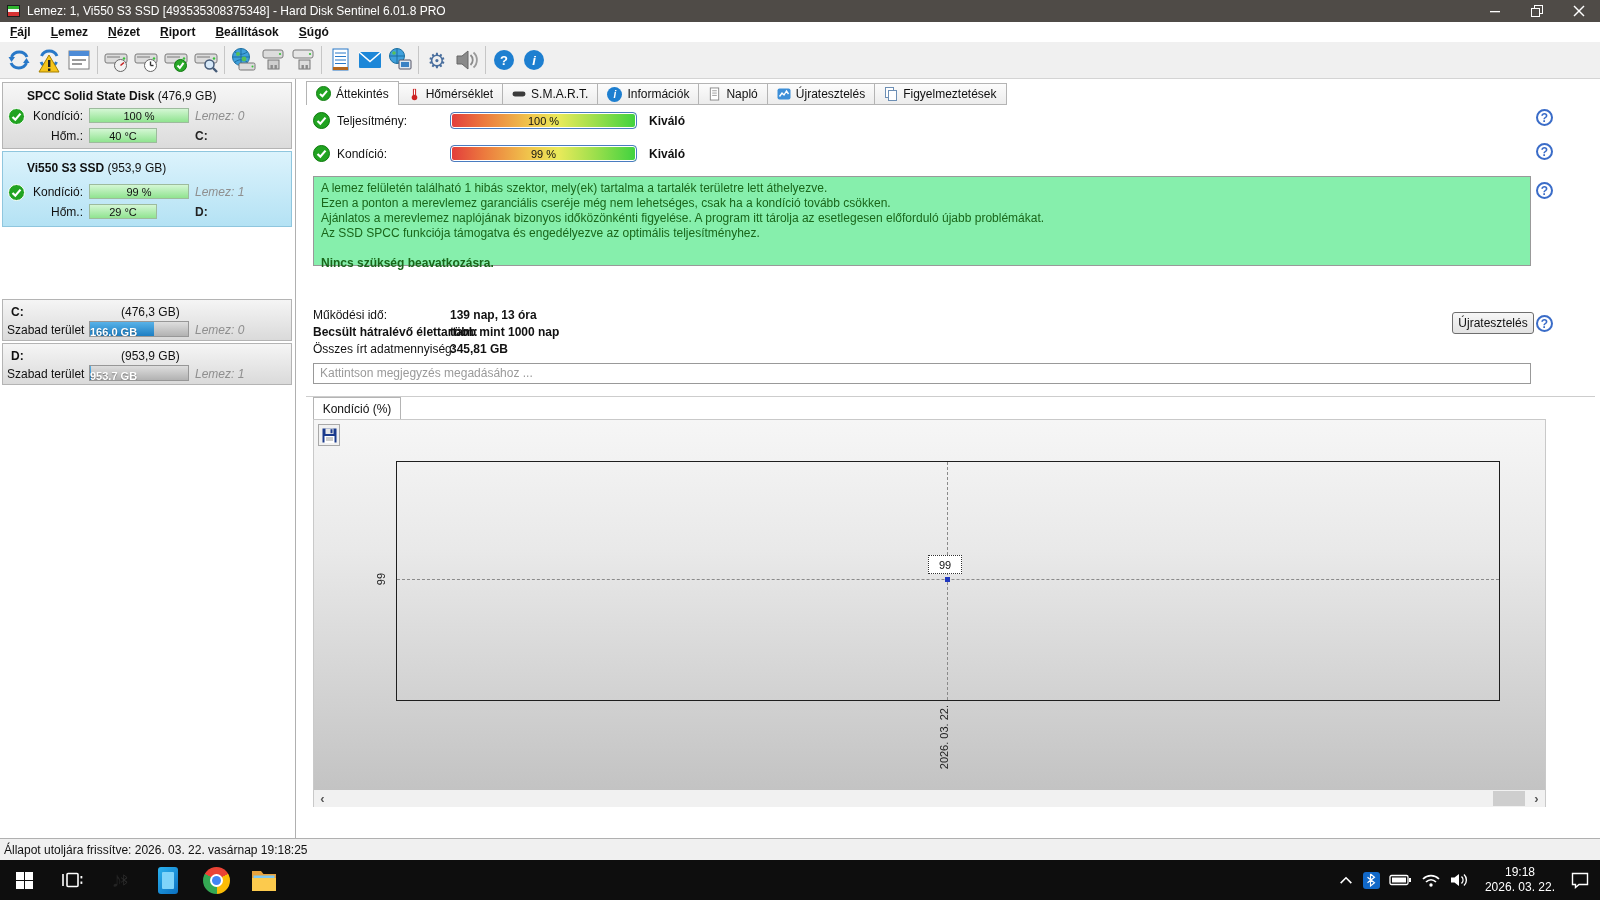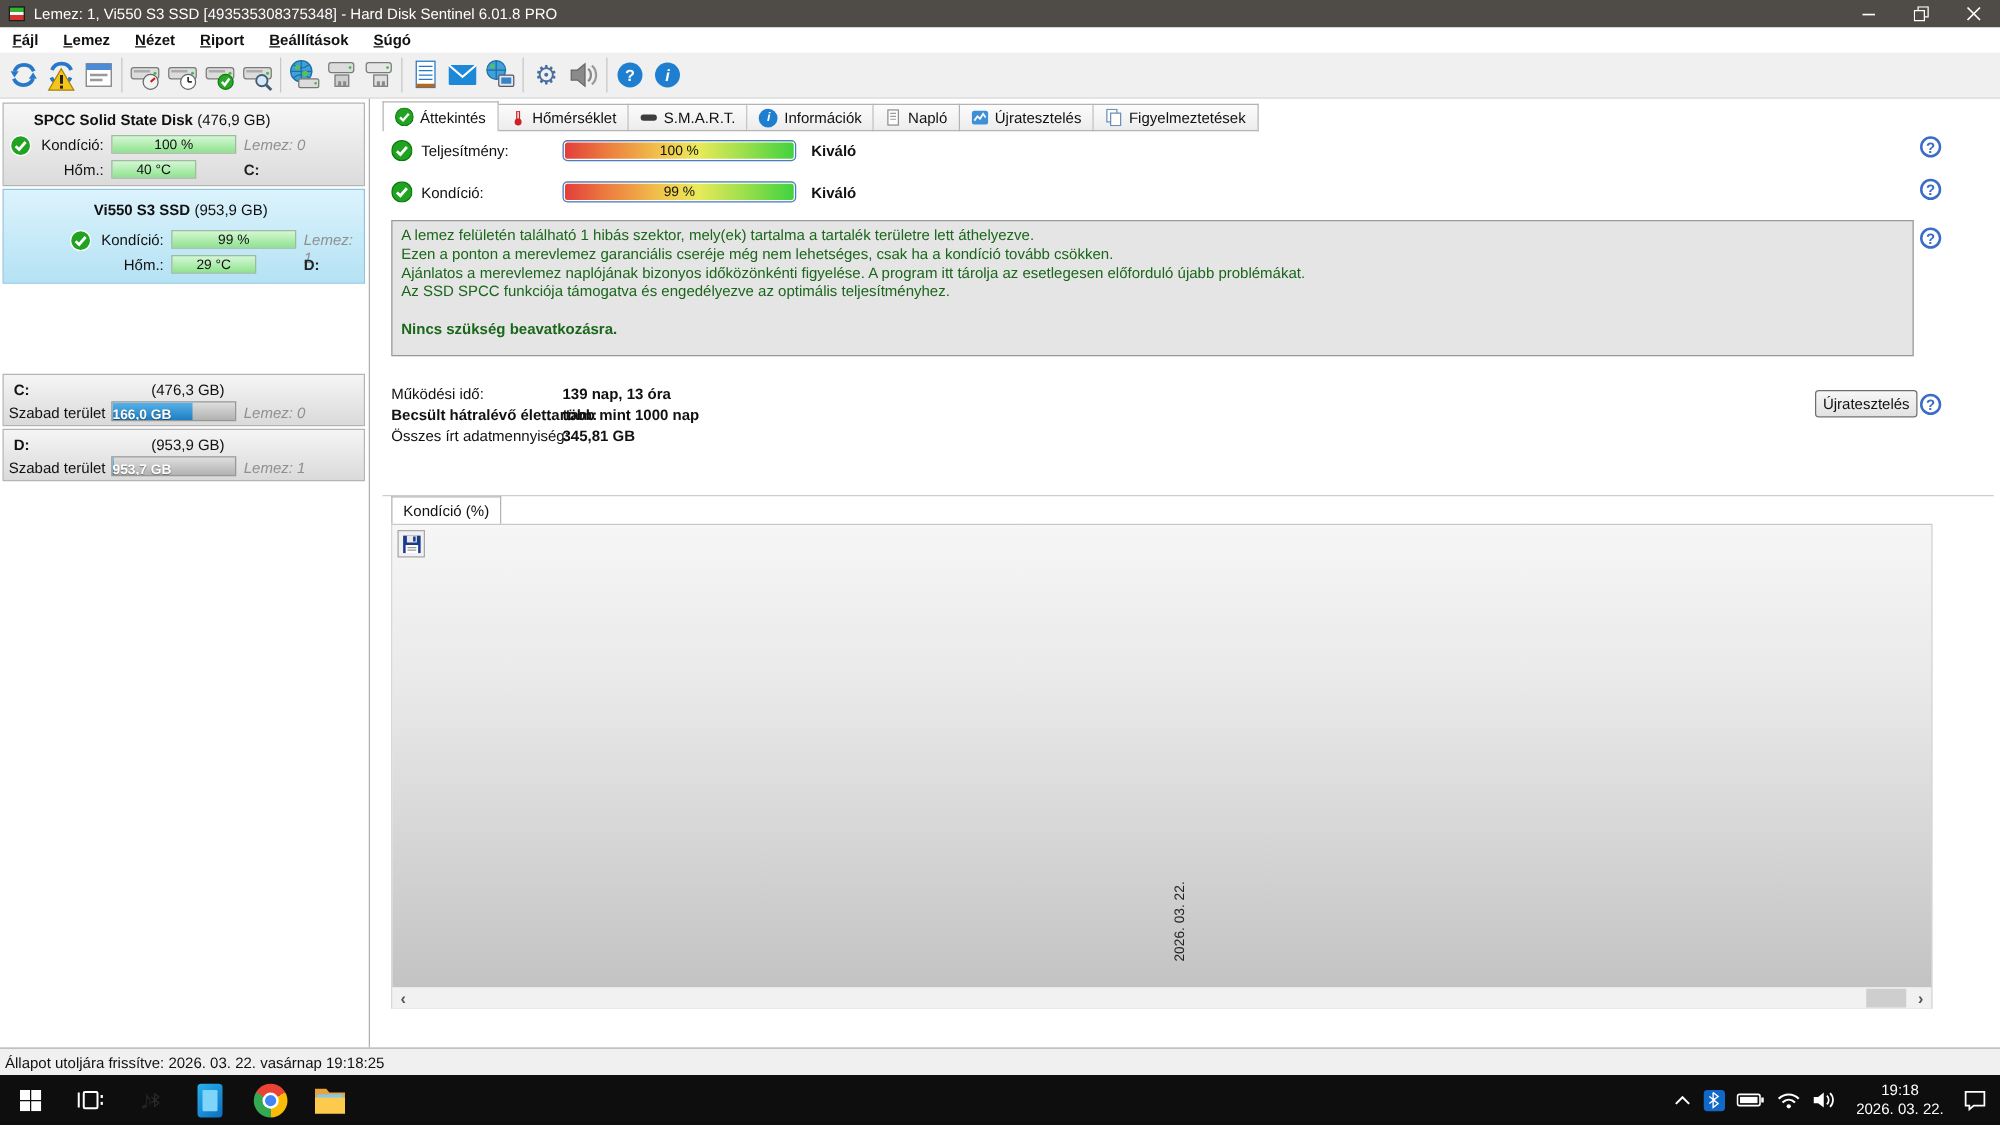--- a/index.html
+++ b/index.html
@@ -334,7 +334,7 @@
       </div>
     </div>
 
-    <div class="disk-panel selected" style="top:72px;height:76px;padding-left:48px;">
+    <div class="disk-panel selected" style="top:72px;height:76px;">
       <div class="dp-header" style="padding-top:9px;">
         <b>Vi550 S3 SSD</b>
         <span>(953,9 GB)</span>

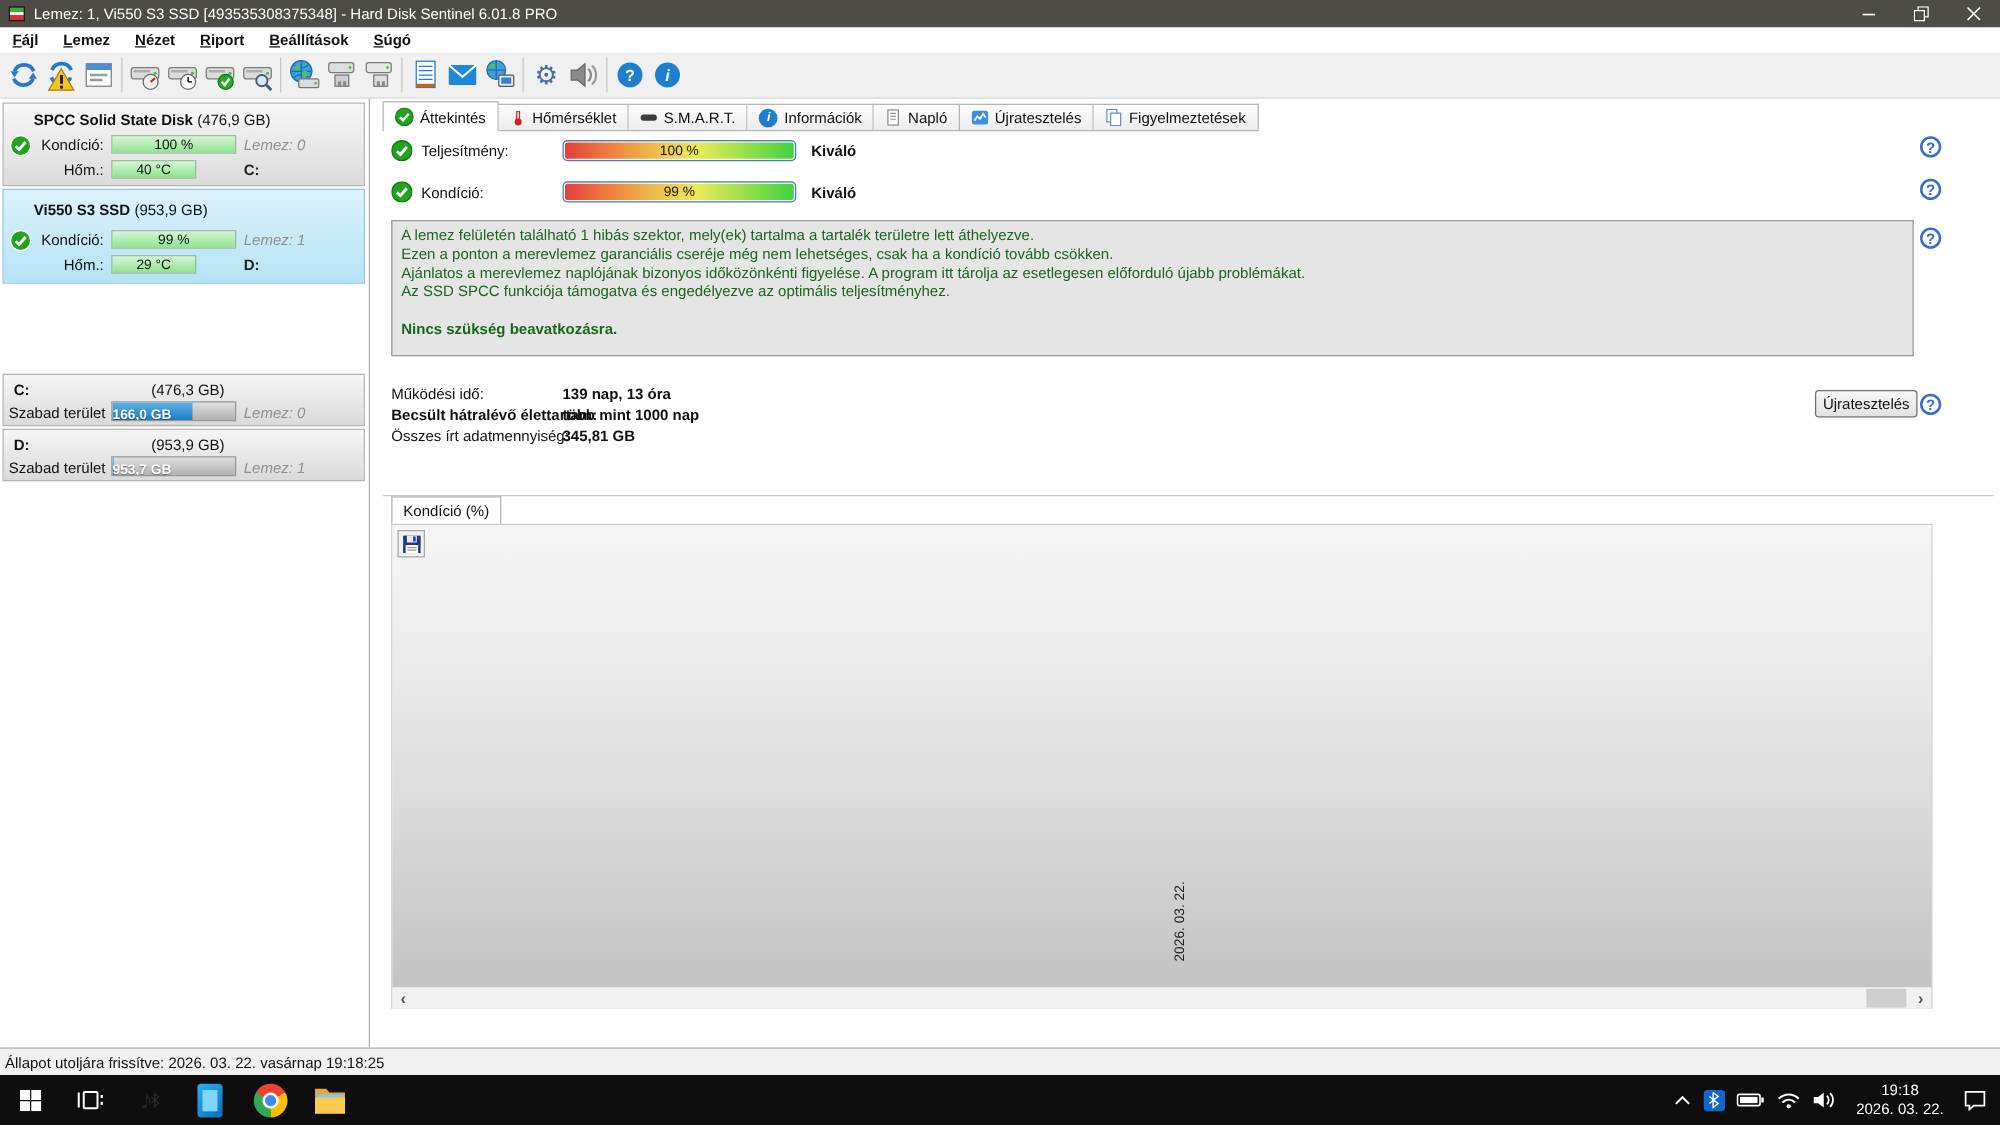--- a/index.html
+++ b/index.html
@@ -70,7 +70,7 @@
   .help{position:absolute;left:1239px;width:17px;height:17px;border-radius:50%;border:2px solid #3a6cc8;
         color:#3a6cc8;font-weight:bold;font-size:12px;display:flex;align-items:center;justify-content:center;
         background:#fff;box-sizing:border-box;}
-  .green-box{position:absolute;left:16px;top:97px;width:1218px;height:109px;background:#e5e5e5;
+  .green-box{position:absolute;left:16px;top:97px;width:1218px;height:90px;background:#86efac;
              border:1px solid #999;box-sizing:border-box;padding:4px 7px;font-size:12px;color:#1a661a;
              line-height:15px;}
   .stat-label{position:absolute;left:16px;font-size:12px;}

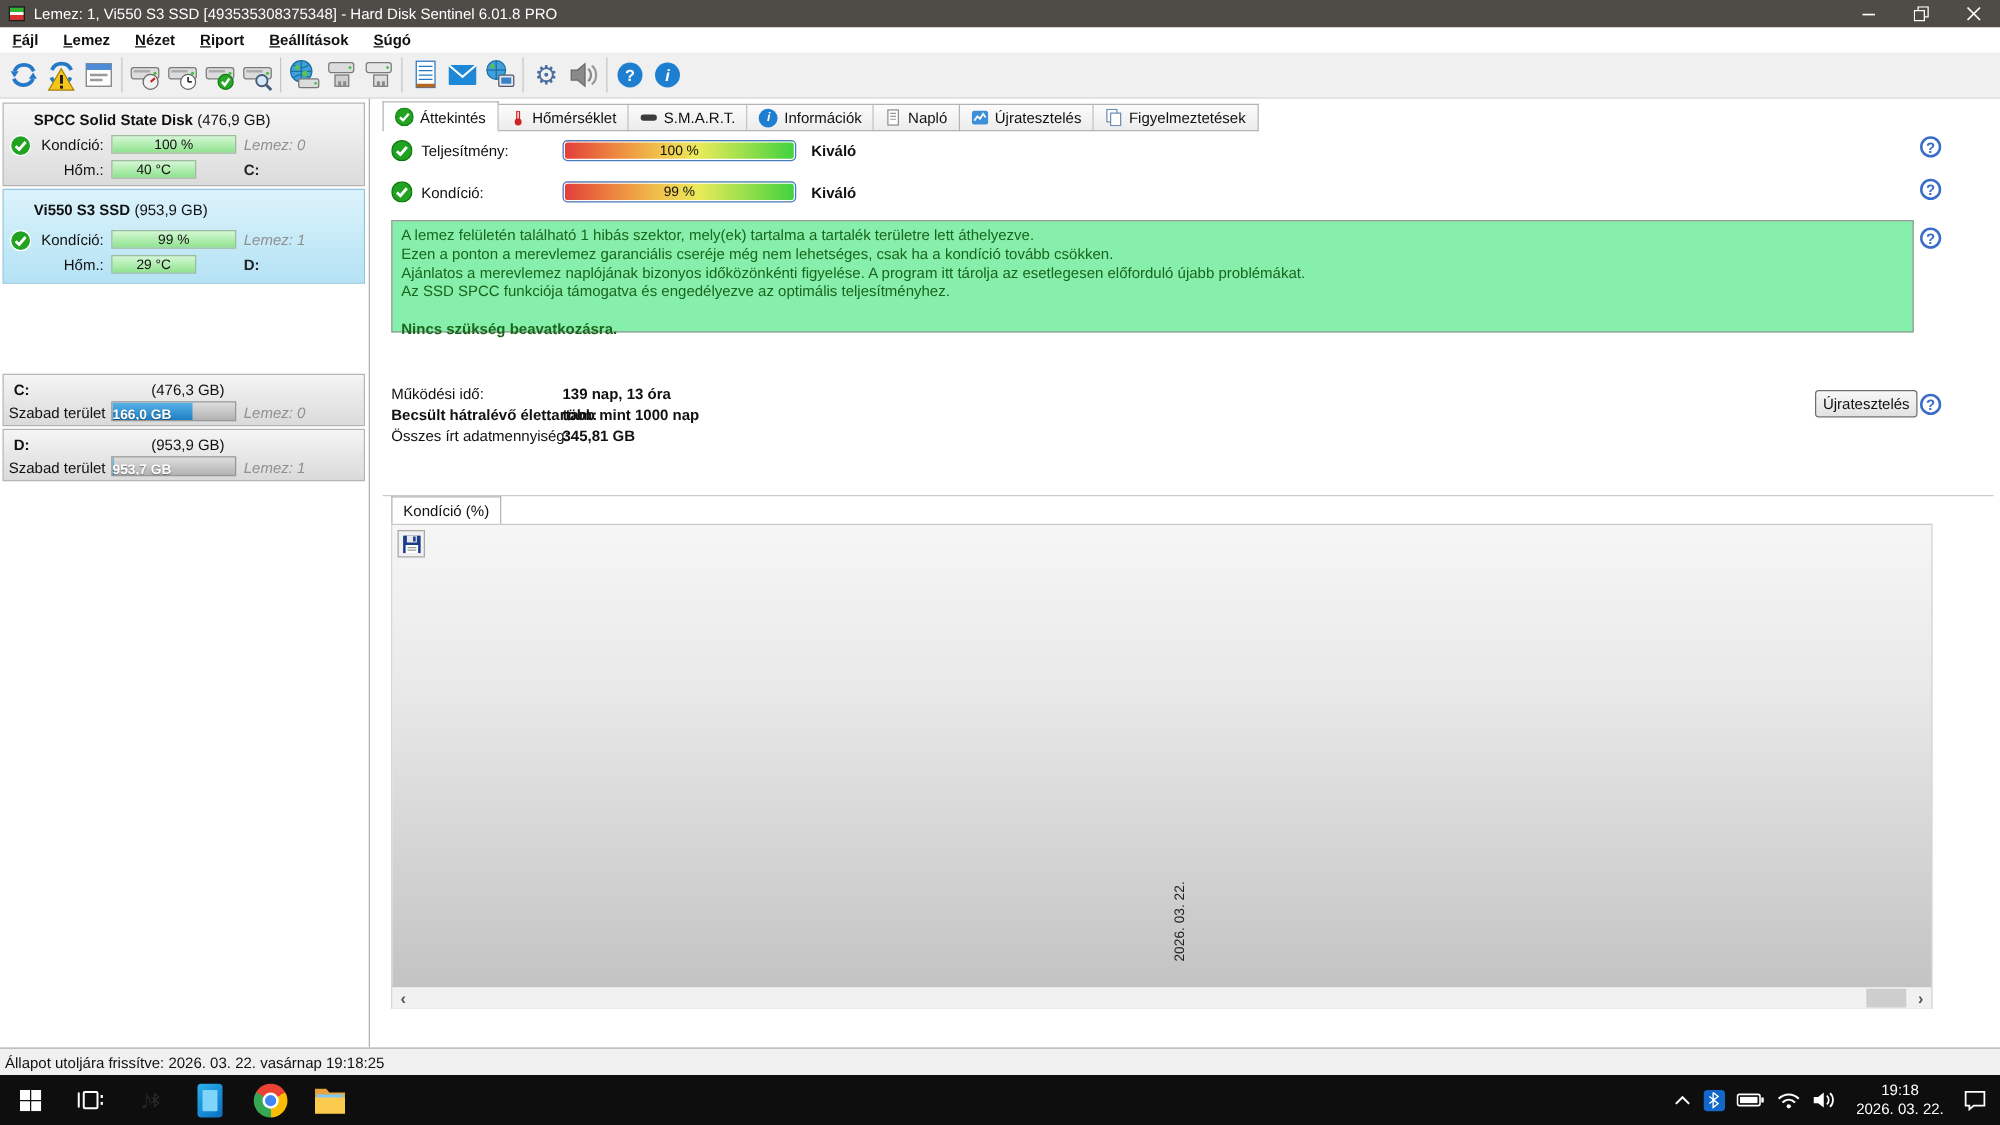--- a/index.html
+++ b/index.html
@@ -497,6 +497,9 @@
         <span>?</span>
       </div>
 
+    <div class="comment">
+      <span>Kattintson megjegyzés megadásához ...</span>
+    </div>
 
     <div class="pc-line"></div>
     <div class="chart-tab">

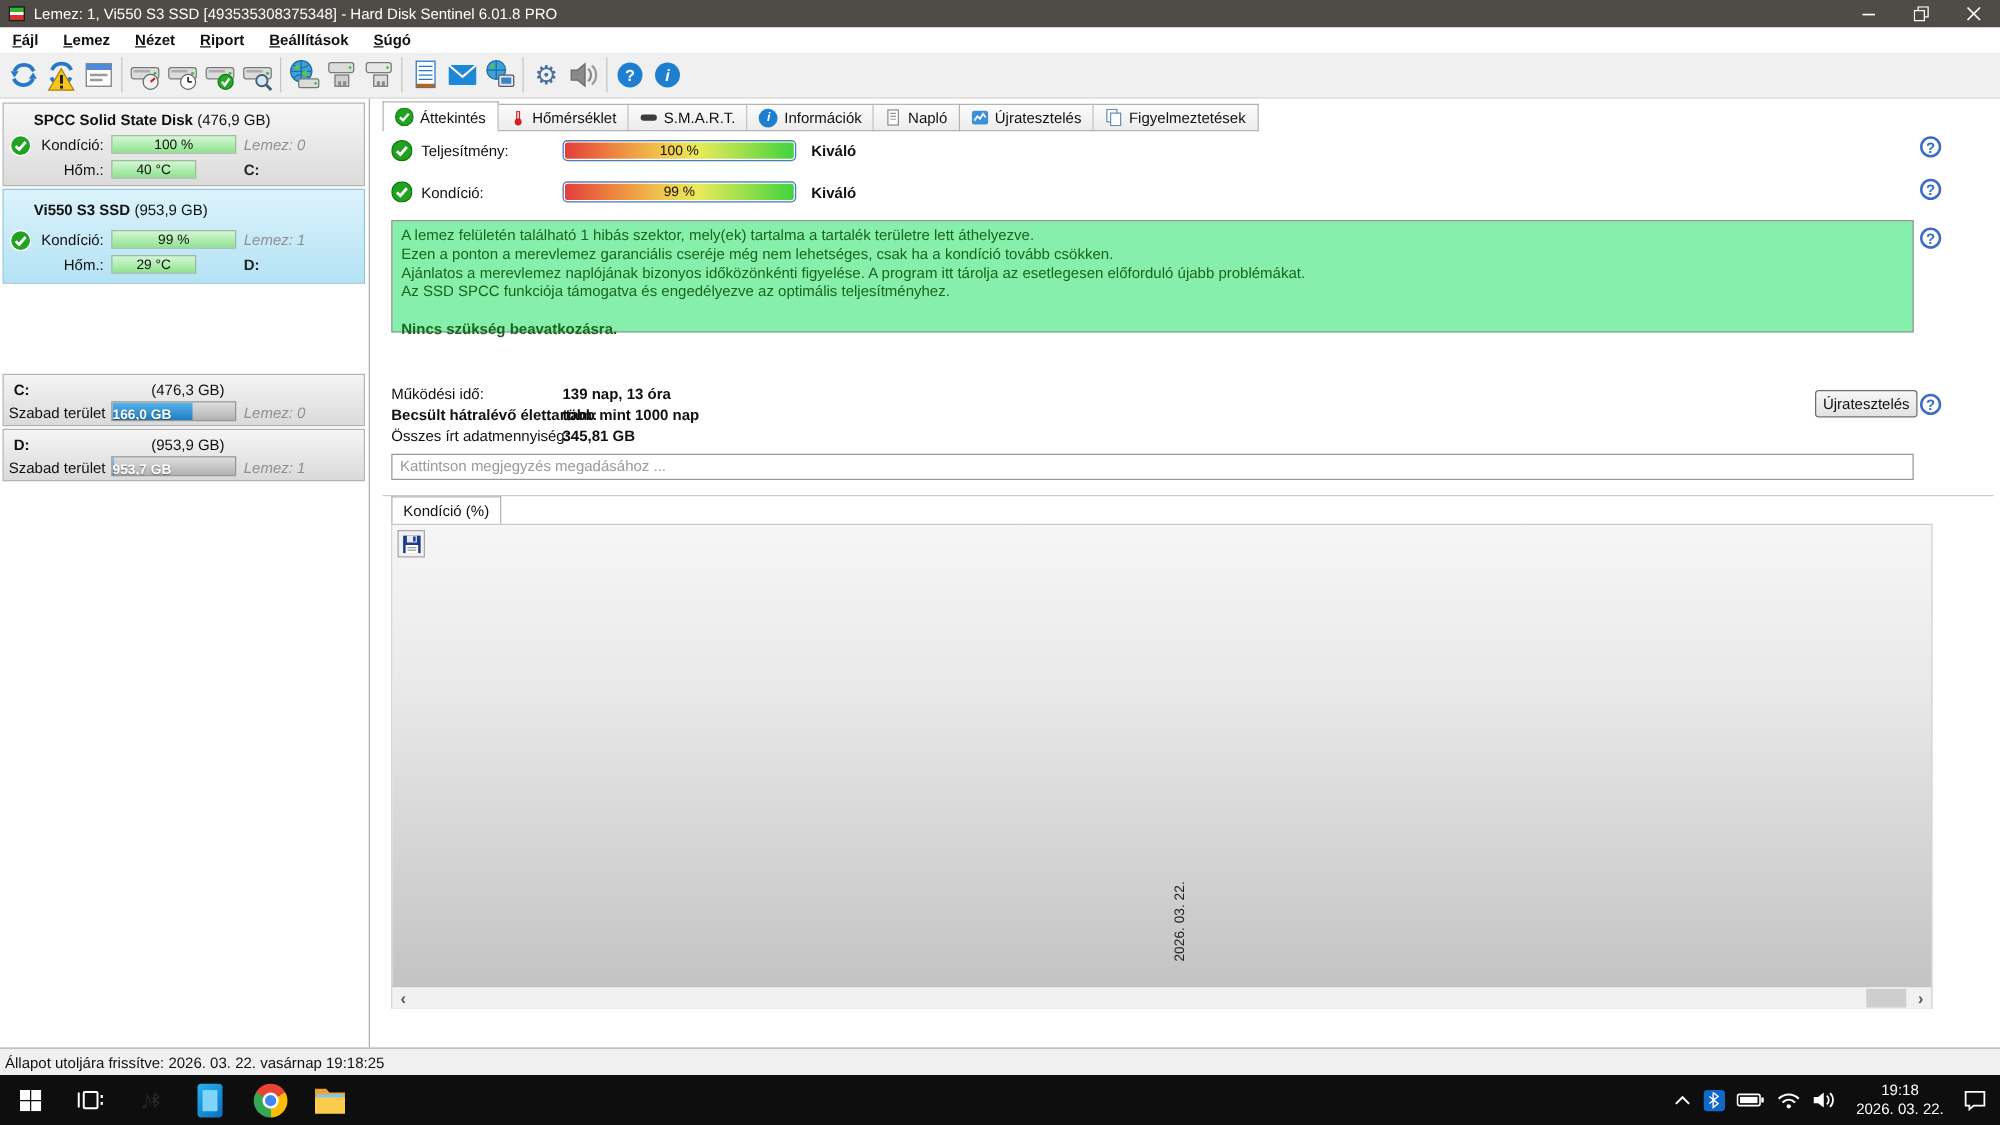--- a/index.html
+++ b/index.html
@@ -517,6 +517,17 @@
               <line x1="4" y1="12" x2="11" y2="12" stroke="#999"></line>
             </svg>
         </div>
+        <div class="plot">
+          <div class="h-dash"></div>
+          <div class="v-dash"></div>
+          <div class="pt"></div>
+          <div class="pt-label">
+            <span>99</span>
+          </div>
+          <div class="y-tick">
+            <span>99</span>
+          </div>
+        </div>
         <div class="x-tick">
           <span>2026. 03. 22.</span>
         </div>

